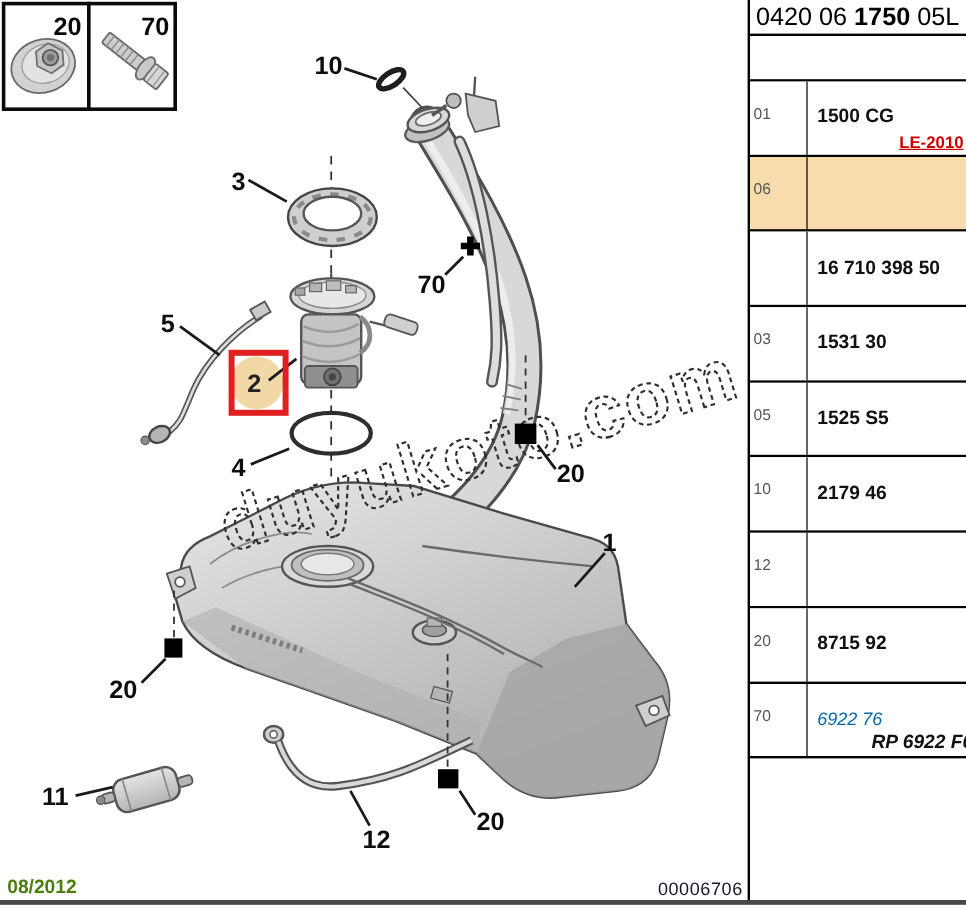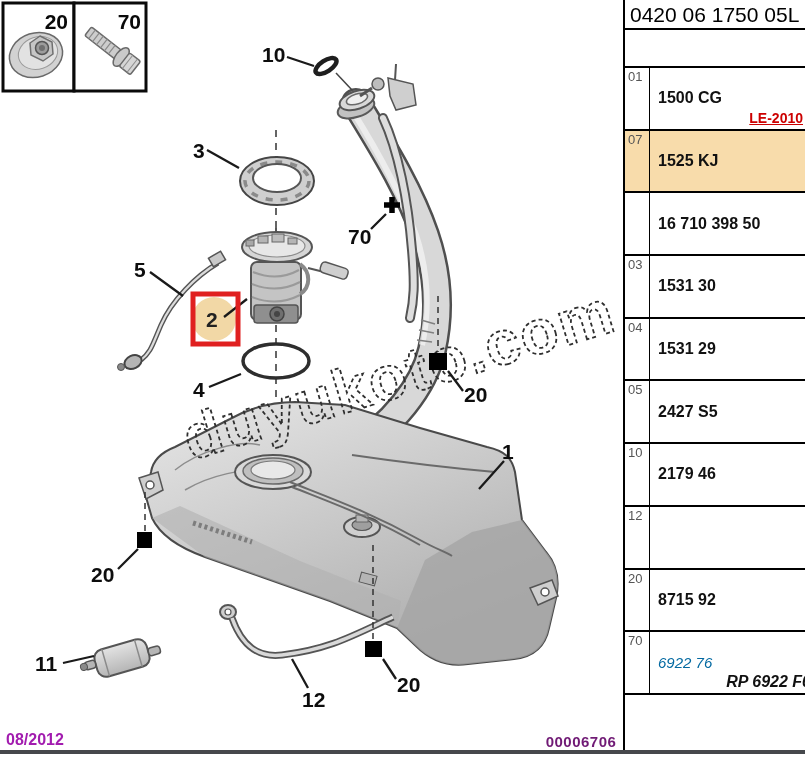--- a/index.html
+++ b/index.html
@@ -12,7 +12,7 @@
           border-left:2px solid #000;box-sizing:border-box;background:#fff;}
   #phead{height:30px;border-bottom:2px solid #000;box-sizing:border-box;
          font-size:21px;line-height:29px;padding-left:5px;white-space:nowrap;color:#000;}
-  #phead b{font-weight:normal;}
+  #phead b{font-weight:bold;}
   #pblank{height:38px;border-bottom:2px solid #000;box-sizing:border-box;}
   .trow{height:62.7px;border-bottom:2px solid #000;box-sizing:border-box;
         display:flex;position:relative;background:#fff;}

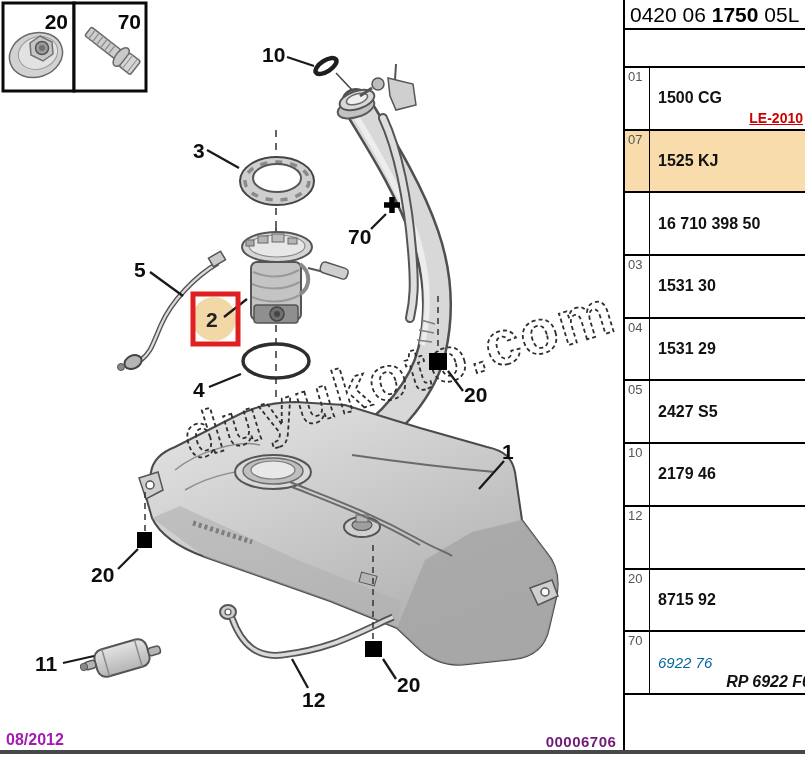--- a/index.html
+++ b/index.html
@@ -17,8 +17,8 @@
   .trow{height:62.7px;border-bottom:2px solid #000;box-sizing:border-box;
         display:flex;position:relative;background:#fff;}
   .trow.hl{background:var(--hl,#f8dcab);}
-  .tref{width:25px;border-right:1.5px solid #000;box-sizing:border-box;
-        font-size:13px;color:#555;padding:1px 0 0 3px;flex:0 0 auto;}
+  .tref{width:48px;border-right:1.5px solid #000;box-sizing:border-box;
+        font-size:13px;color:#555;padding:19px 0 0 3px;flex:0 0 auto;}
   .tpart{flex:1;display:flex;align-items:center;padding-left:8px;position:relative;}
   .pnum{font-weight:bold;font-size:16px;color:#111;white-space:nowrap;}
   .pnum.muted{font-weight:normal;font-style:italic;color:#0369a1;font-size:15px;}

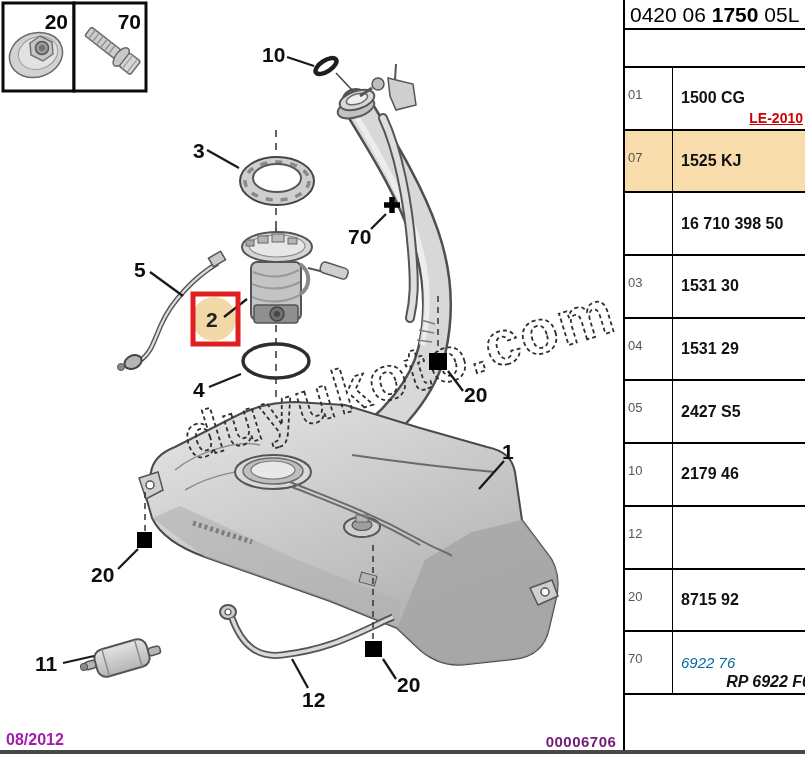--- a/index.html
+++ b/index.html
@@ -230,7 +230,7 @@
           </div>
         </div>
         <div class="trow hl">
-          <div class="tref">07</div>
+          <div class="tref">06</div>
           <div class="tpart">
             <span class="pnum">1525 KJ</span>
           </div>

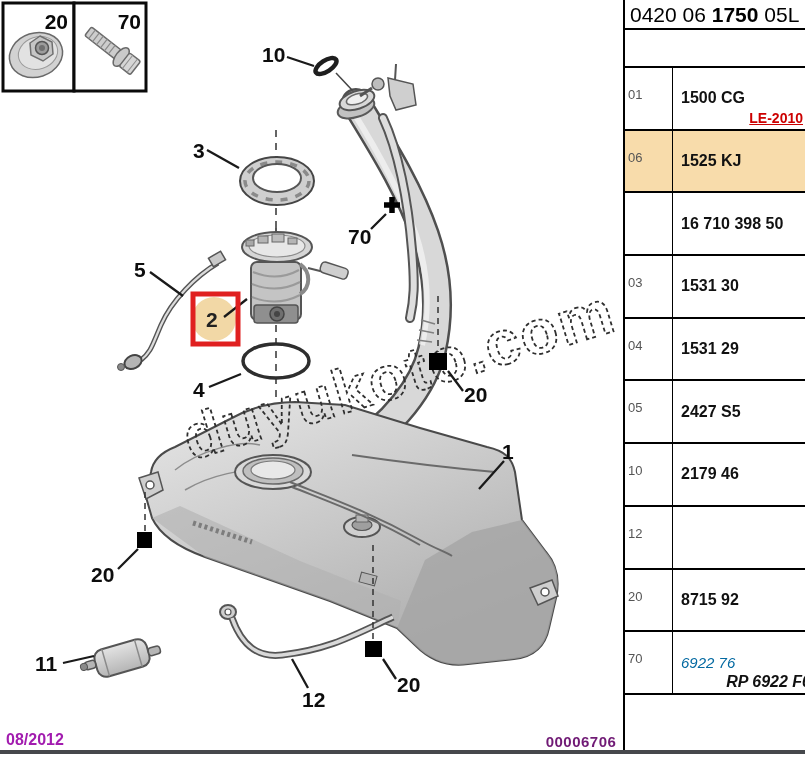--- a/index.html
+++ b/index.html
@@ -231,9 +231,6 @@
         </div>
         <div class="trow hl">
           <div class="tref">06</div>
-          <div class="tpart">
-            <span class="pnum">1525 KJ</span>
-          </div>
         </div>
         <div class="trow">
           <div class="tref"></div>

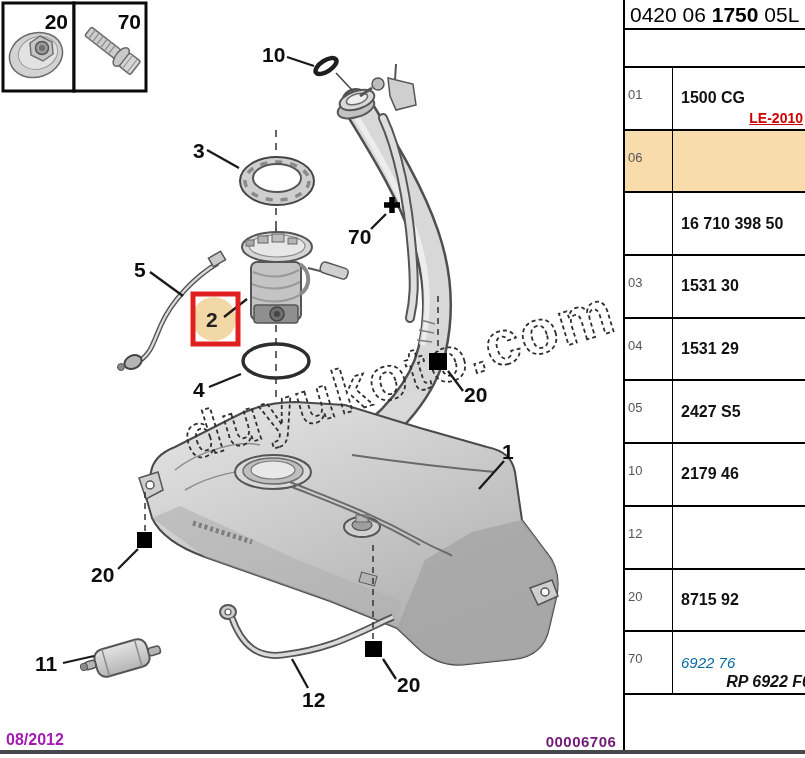--- a/index.html
+++ b/index.html
@@ -245,12 +245,6 @@
           </div>
         </div>
         <div class="trow">
-          <div class="tref">04</div>
-          <div class="tpart">
-            <span class="pnum">1531 29</span>
-          </div>
-        </div>
-        <div class="trow">
           <div class="tref">05</div>
           <div class="tpart">
             <span class="pnum">2427 S5</span>

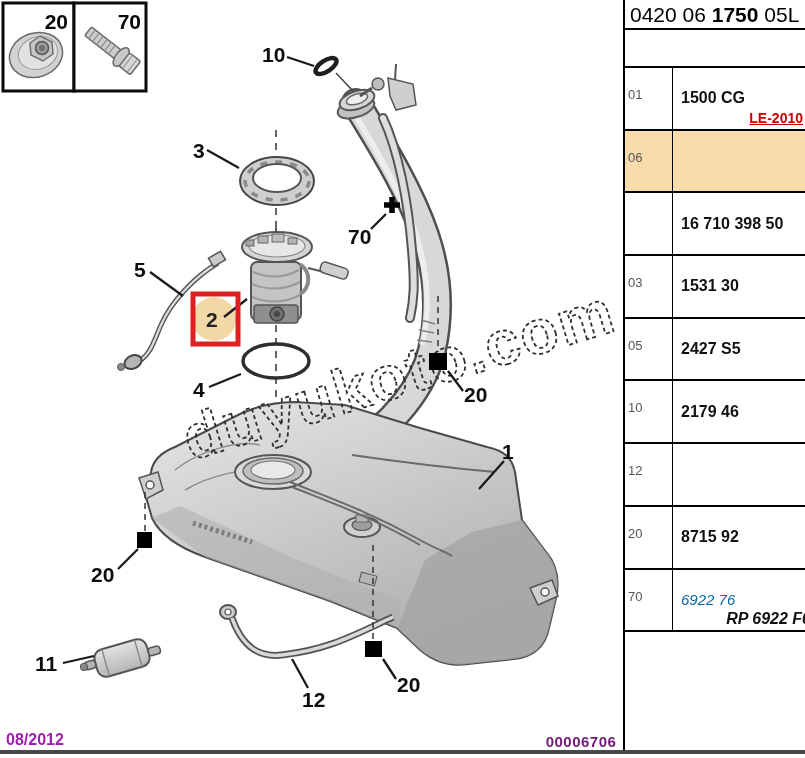--- a/index.html
+++ b/index.html
@@ -247,7 +247,7 @@
         <div class="trow">
           <div class="tref">05</div>
           <div class="tpart">
-            <span class="pnum">2427 S5</span>
+            <span class="pnum">1525 S5</span>
           </div>
         </div>
         <div class="trow">

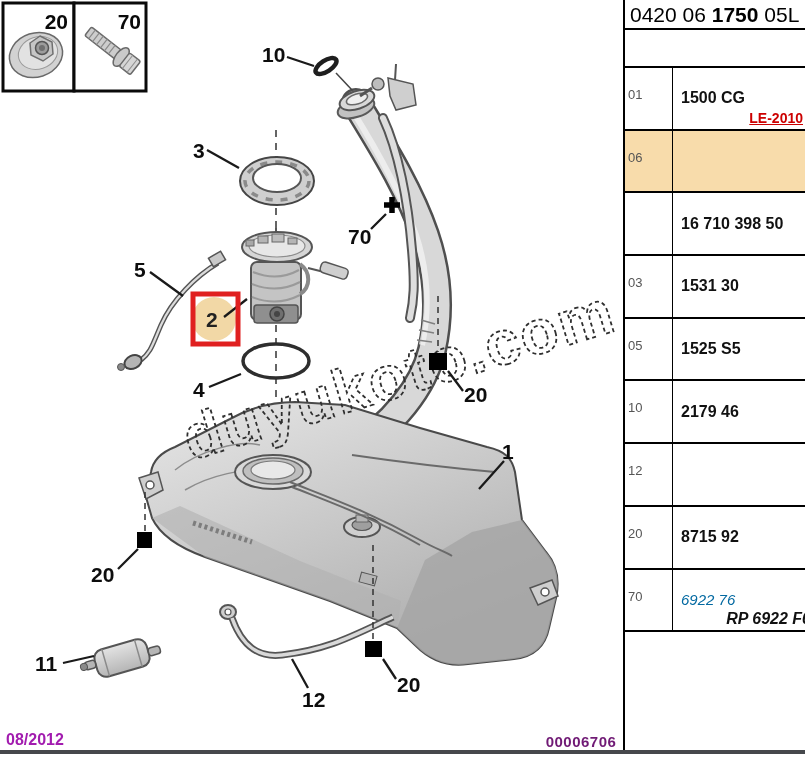--- a/index.html
+++ b/index.html
@@ -27,7 +27,7 @@
   .pnote{position:absolute;right:-6px;bottom:2px;font-size:16px;font-weight:bold;
          font-style:italic;color:#111;white-space:nowrap;}
   
-  #footer-date{position:absolute;left:6px;top:731px;font-size:16px;font-weight:bold;color:#a21caf;}
+  #footer-date{position:absolute;left:6px;top:731px;font-size:16px;font-weight:bold;color:#4d7c0f;}
   #footer-doc{position:absolute;left:543px;top:733px;width:76px;text-align:center;
               font-size:15px;font-weight:bold;letter-spacing:.5px;color:#701a75;}
   #bottombar{position:absolute;left:0;top:750px;width:805px;height:4px;background:#46484c;}

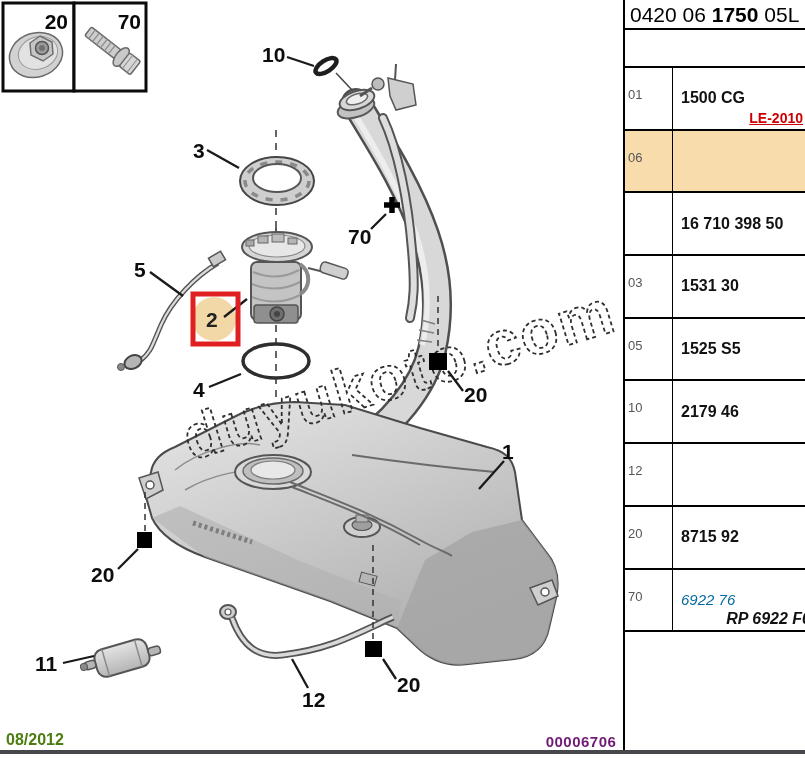--- a/index.html
+++ b/index.html
@@ -28,8 +28,8 @@
          font-style:italic;color:#111;white-space:nowrap;}
   
   #footer-date{position:absolute;left:6px;top:731px;font-size:16px;font-weight:bold;color:#4d7c0f;}
-  #footer-doc{position:absolute;left:543px;top:733px;width:76px;text-align:center;
-              font-size:15px;font-weight:bold;letter-spacing:.5px;color:#701a75;}
+  #footer-doc{position:absolute;left:543px;top:733px;width:76px;text-align:right;
+              font-size:15px;font-weight:normal;letter-spacing:.5px;color:#0f172a;}
   #bottombar{position:absolute;left:0;top:750px;width:805px;height:4px;background:#46484c;}
 </style>
 </head>

